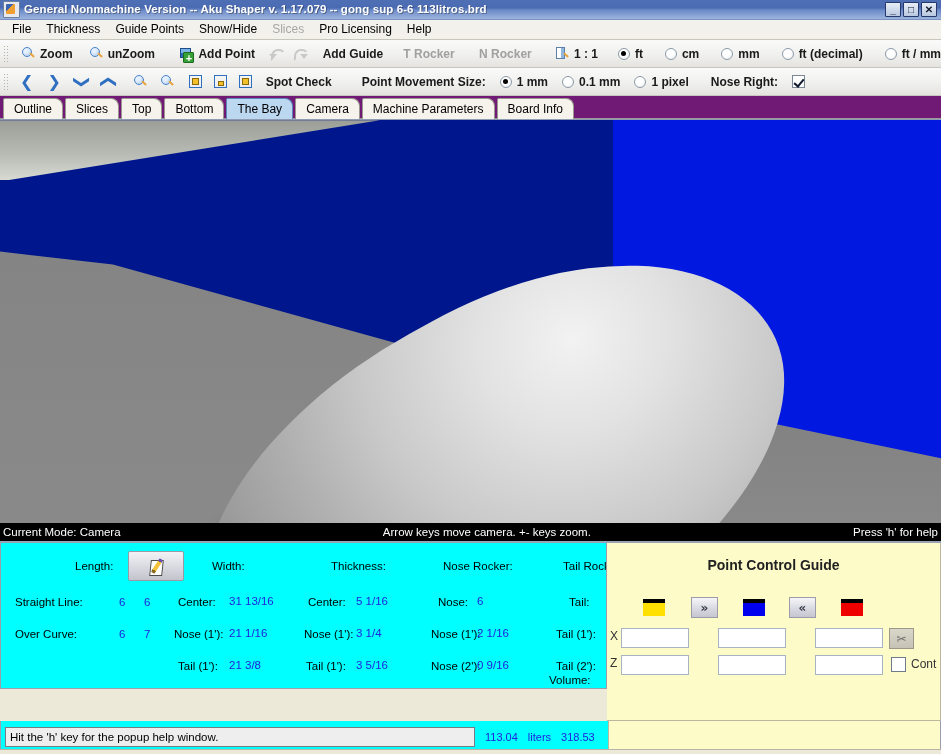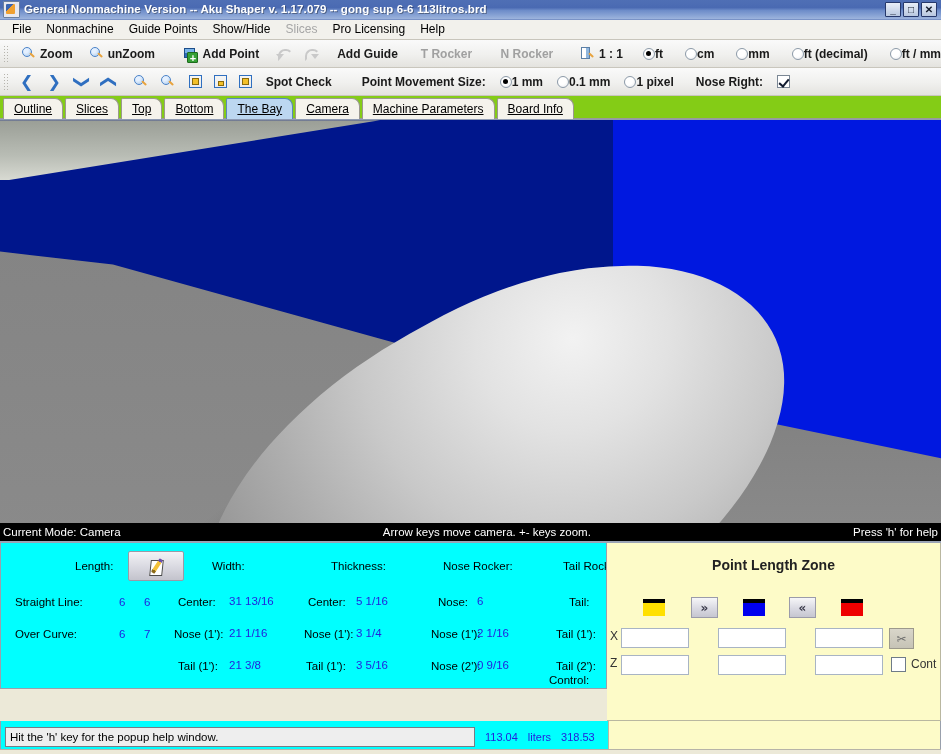--- a/index.html
+++ b/index.html
@@ -472,7 +472,7 @@
 
   <div class="menubar">
     <div class="menu-item">File</div>
-    <div class="menu-item">Nonmachine</div>
+    <div class="menu-item">Thickness</div>
     <div class="menu-item">Guide Points</div>
     <div class="menu-item">Show/Hide</div>
     <div class="menu-item disabled">Slices</div>

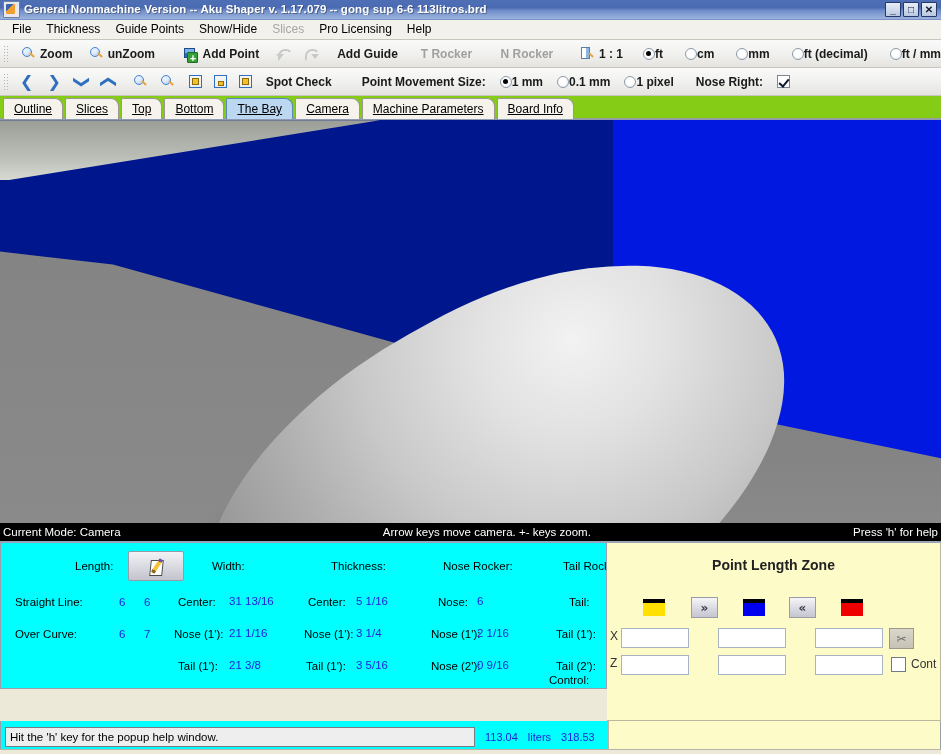--- a/index.html
+++ b/index.html
@@ -204,7 +204,7 @@
     content:""; position:absolute; left:2.5px; top:2.5px;
     width:5px;height:5px;border-radius:50%;background:#000;
   }
-  .radio-group { display:flex; align-items:center; margin-left:10px; white-space:nowrap;}
+  .radio-group { display:flex; align-items:center; gap:5px; margin-left:10px; white-space:nowrap;}
   .radio-group .rlabel { font-size:12px; font-weight:bold; color:#1a1a1a;}
 
   .chk {

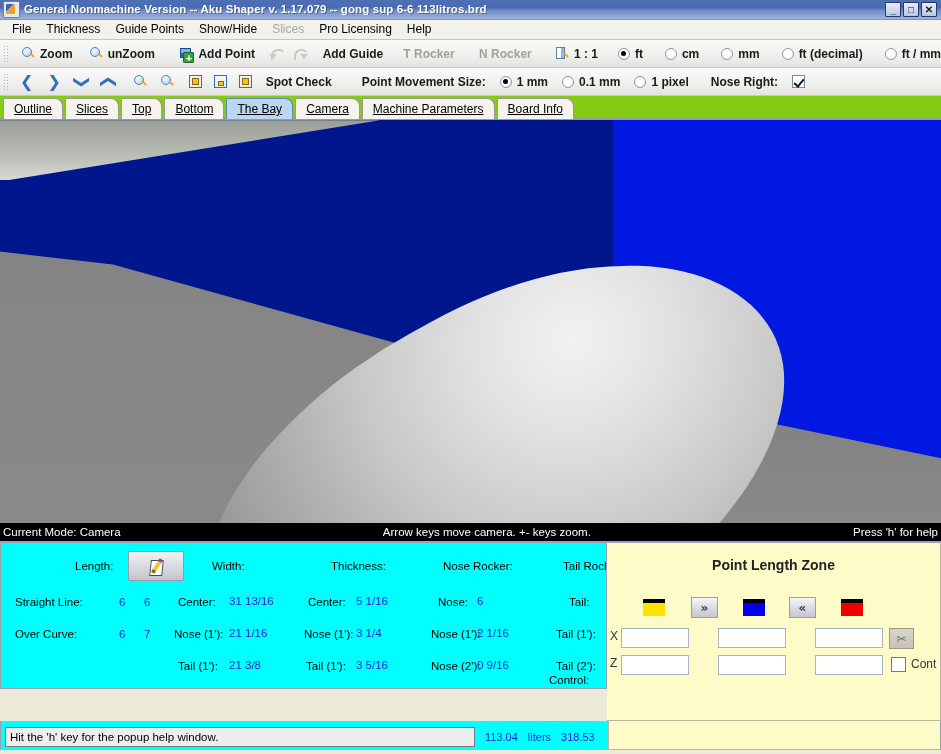--- a/index.html
+++ b/index.html
@@ -222,12 +222,11 @@
   
   .tabstrip {
     height: 24px;
-    background: #84cc16;
+    background: #701a75;
     display: flex; align-items: flex-end;
     padding-left: 3px;
     border-bottom: 1px solid #9a9a9a;
     box-sizing: border-box;
-    text-decoration: underline;
   }
   .tab {
     font-size: 12px; color:#000;

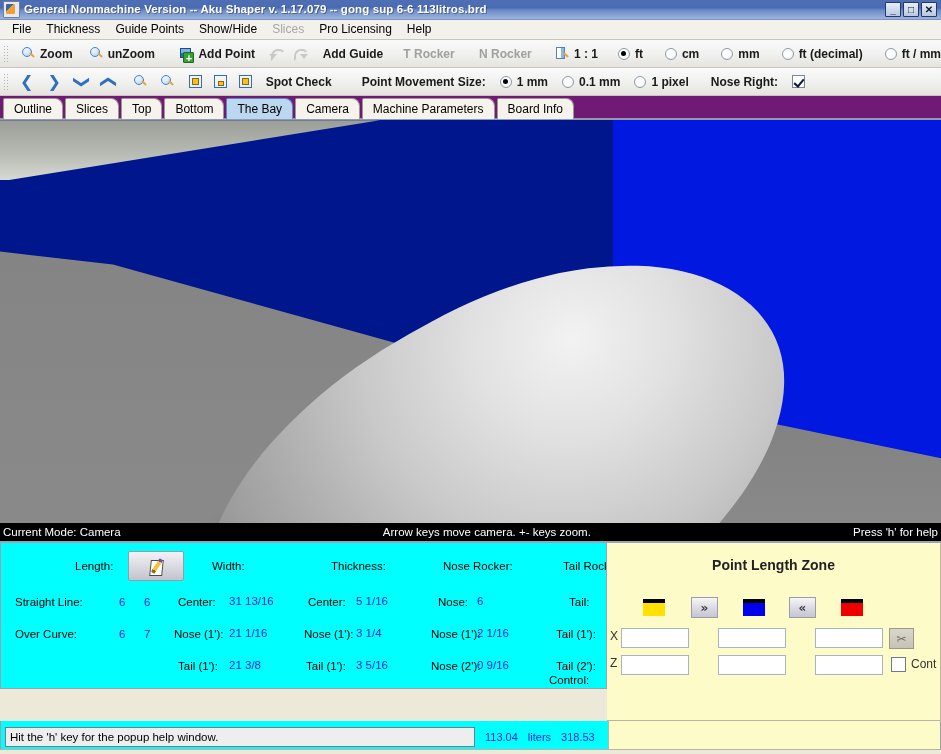--- a/index.html
+++ b/index.html
@@ -649,7 +649,7 @@
     </div>
 
     <div class="pcz">
-      <div class="pcz-title">Point Length Zone</div>
+      <div class="pcz-title">Point Control Guide</div>
 
       <div class="swatch" style="left:36px; top:56px;">
         <i></i>

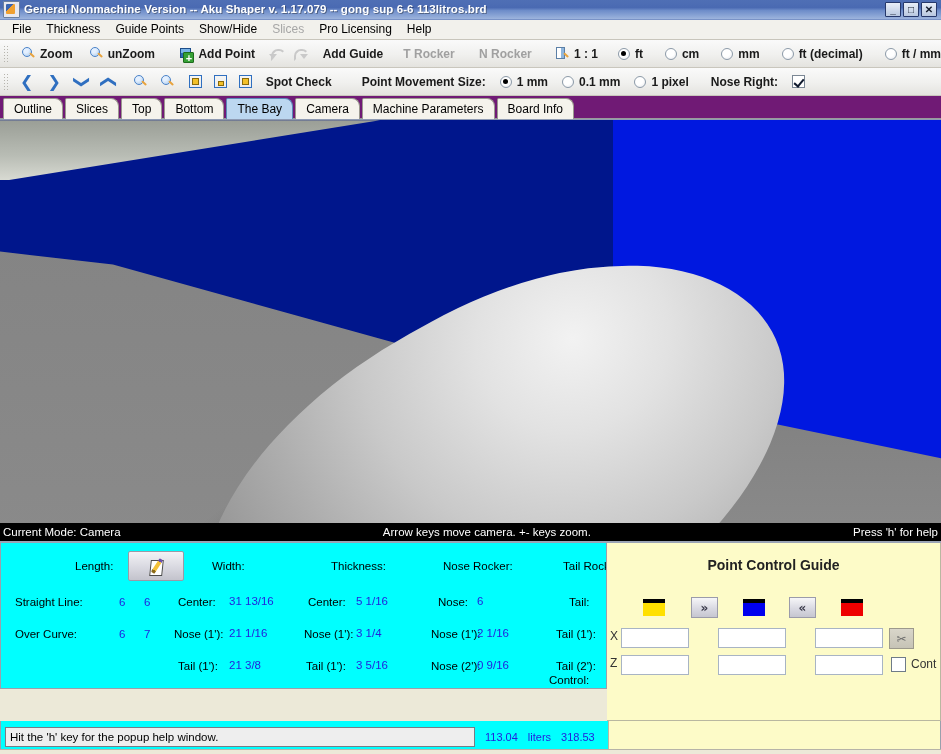--- a/index.html
+++ b/index.html
@@ -640,7 +640,7 @@
         <div class="dcell" style="left:568px; top:53px;">Tail:</div>
         <div class="dcell" style="left:555px; top:85px;">Tail (1'):</div>
         <div class="dcell" style="left:555px; top:117px;">Tail (2'):</div>
-        <div class="dcell" style="left:548px; top:131px;">Control:</div>
+        <div class="dcell" style="left:548px; top:131px;">Volume:</div>
 
         <div style="position:absolute; left:127px; top:8px;">
           <div class="edit-btn-inner"></div>

